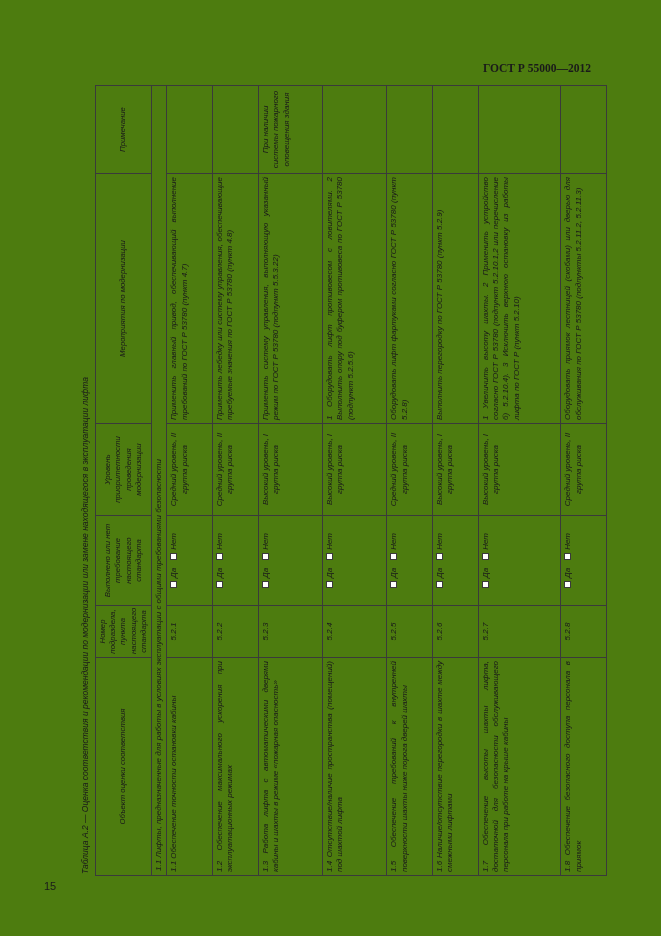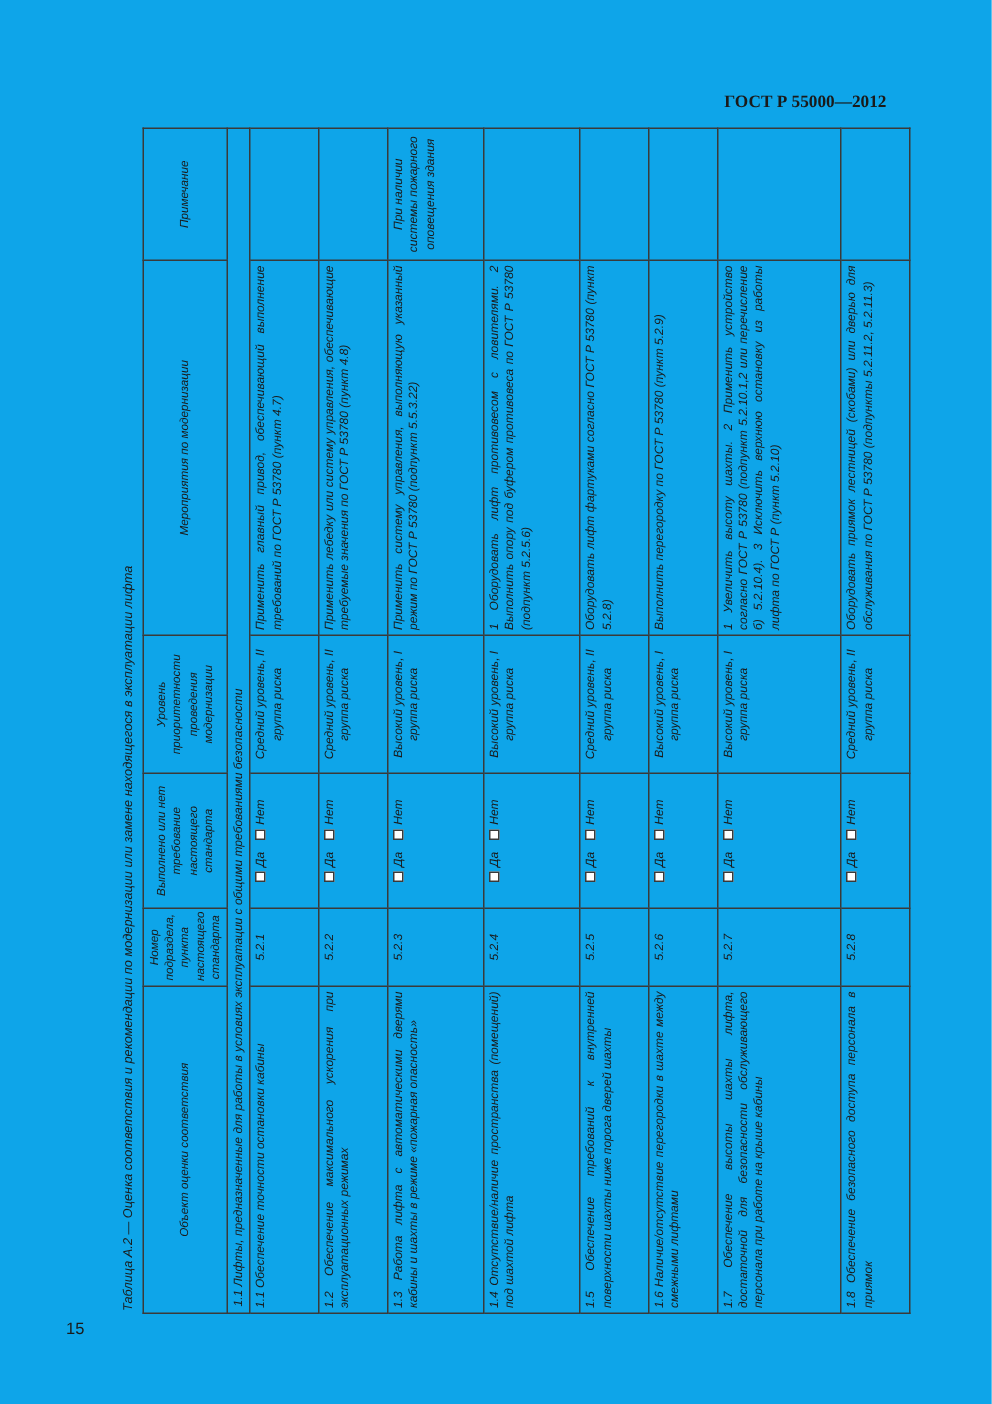--- a/index.html
+++ b/index.html
@@ -13,7 +13,7 @@
   }
   .page {
     position: absolute; inset: 0;
-    background: #0ea5e9;
+    background: #4d7c0f;
   }
   .gost-header {
     position: absolute; top: 62px; right: 70px;

